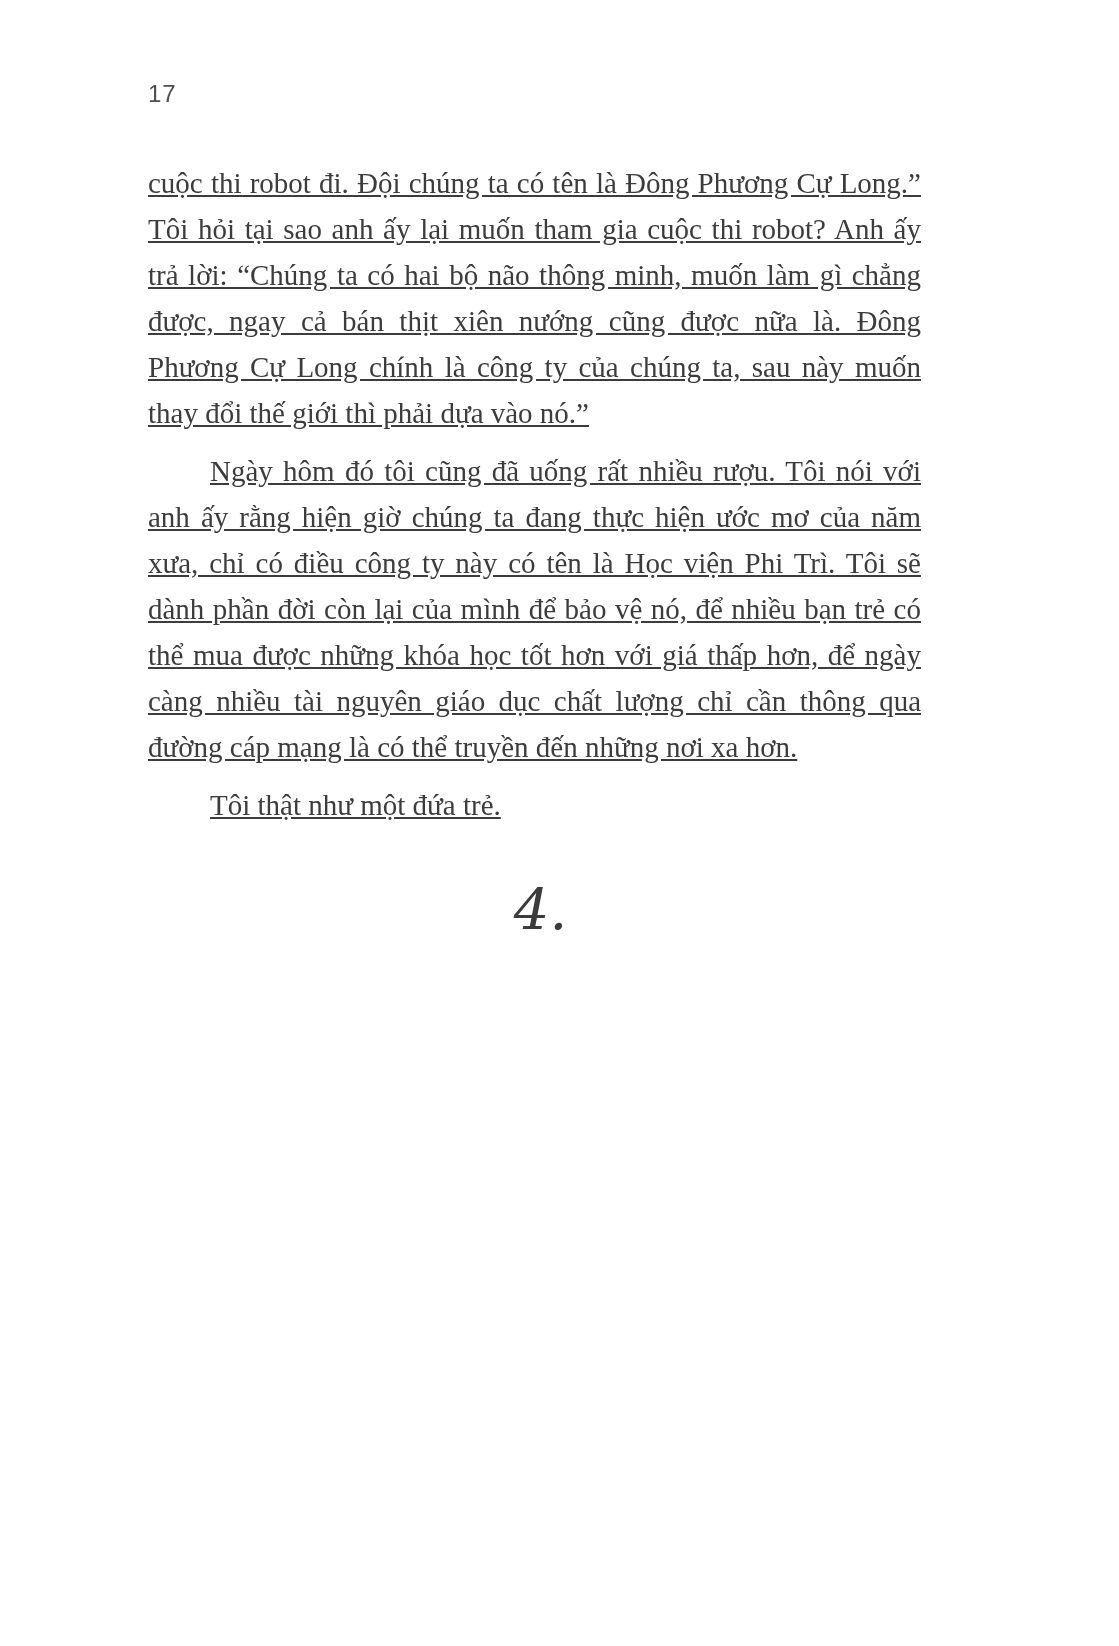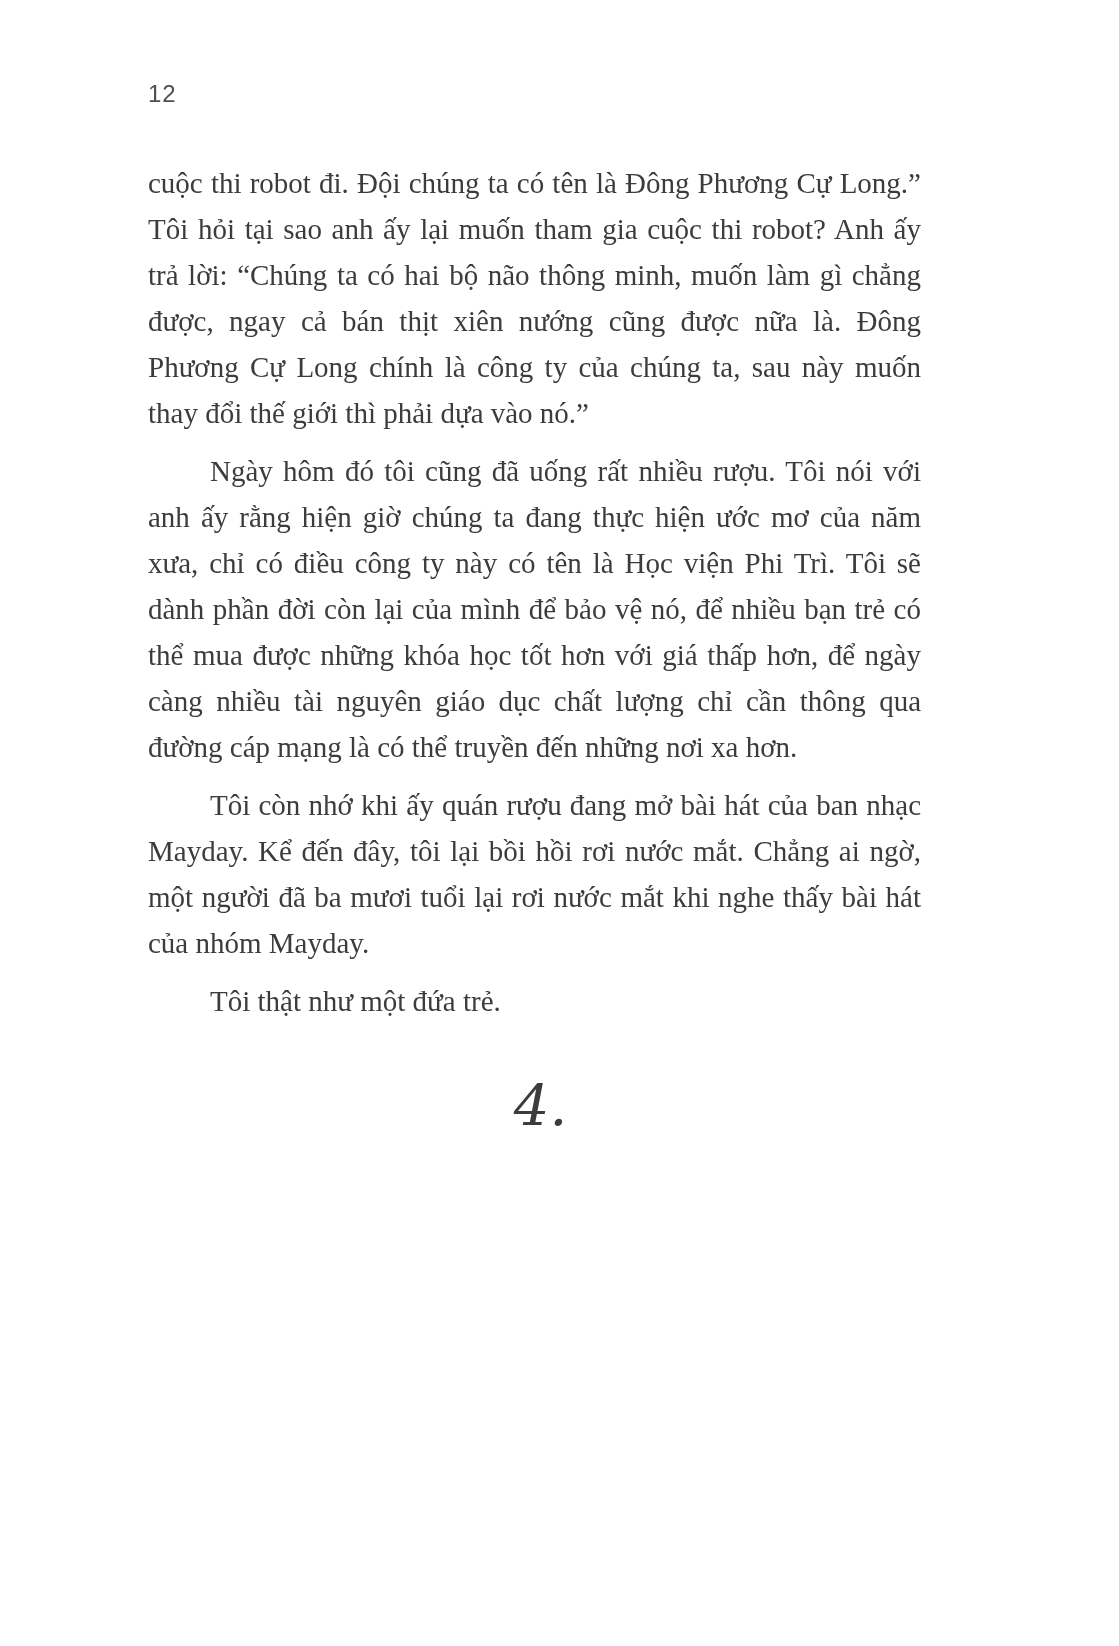--- a/index.html
+++ b/index.html
@@ -78,7 +78,7 @@
 <div class="page">
 
   <header class="running-header">
-    <span class="page-number">12</span>
+    <span class="page-number">17</span>
   </header>
 
   <main class="body-text">

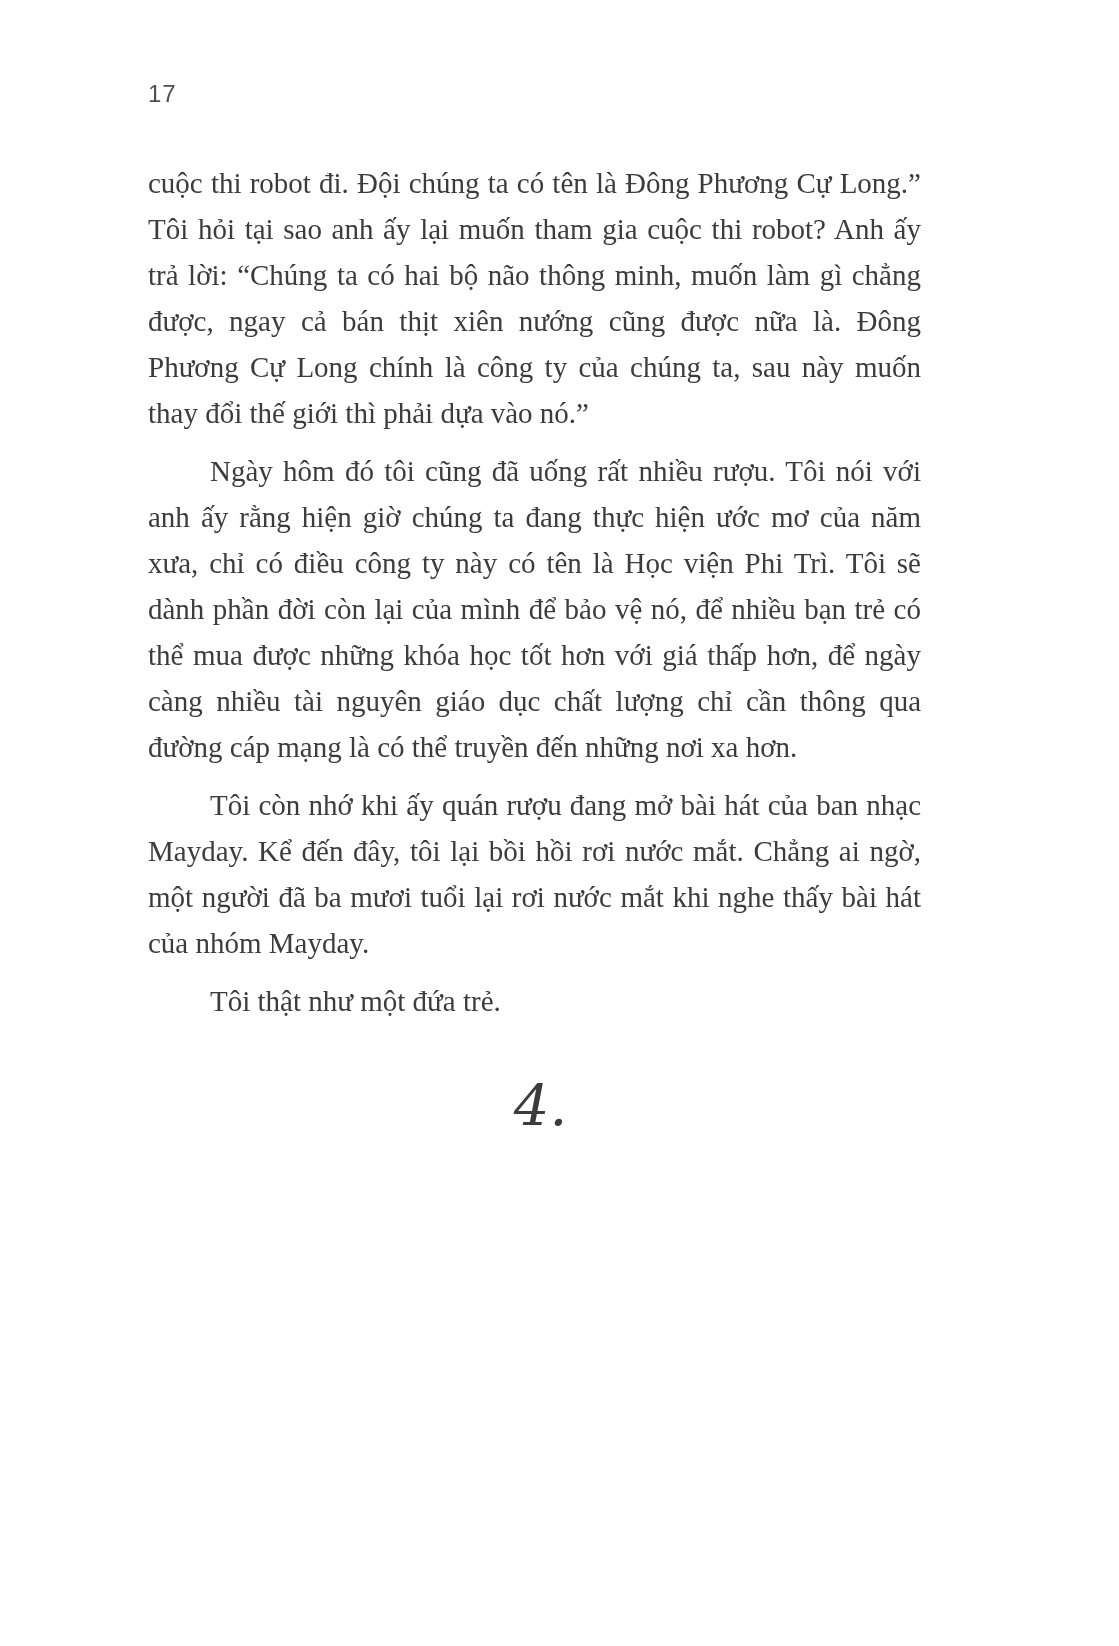--- a/index.html
+++ b/index.html
@@ -43,6 +43,7 @@
     text-align: justify;
     margin: 0 12px 12px 0;
     color: #3c3c3c;
+    text-decoration: underline;
   }
   .body-text p.indent {
     text-indent: 62px;

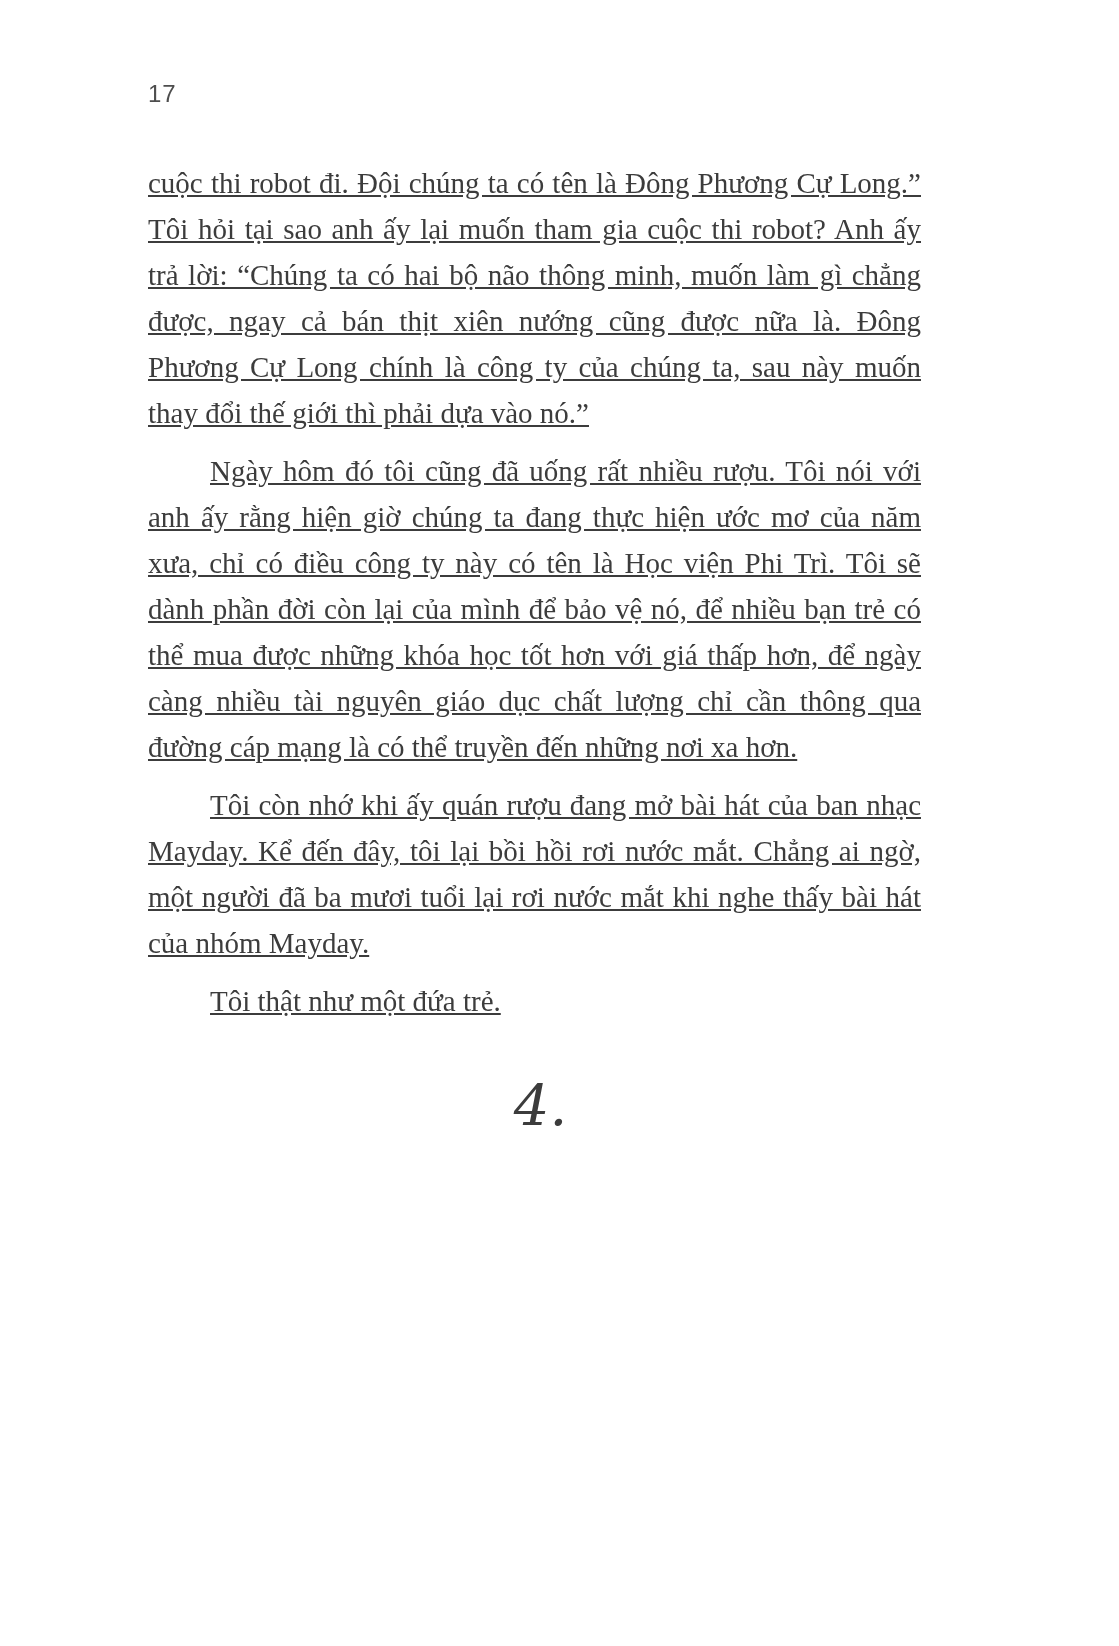--- a/index.html
+++ b/index.html
@@ -88,7 +88,6 @@
 
     <p class="indent">Ngày hôm đó tôi cũng đã uống rất nhiều rượu. Tôi nói với anh ấy rằng hiện giờ chúng ta đang thực hiện ước mơ của năm xưa, chỉ có điều công ty này có tên là Học viện Phi Trì. Tôi sẽ dành phần đời còn lại của mình để bảo vệ nó, để nhiều bạn trẻ có thể mua được những khóa học tốt hơn với giá thấp hơn, để ngày càng nhiều tài nguyên giáo dục chất lượng chỉ cần thông qua đường cáp mạng là có thể truyền đến những nơi xa hơn.</p>
 
-    <p class="indent">Tôi còn nhớ khi ấy quán rượu đang mở bài hát của ban nhạc Mayday. Kể đến đây, tôi lại bồi hồi rơi nước mắt. Chẳng ai ngờ, một người đã ba mươi tuổi lại rơi nước mắt khi nghe thấy bài hát của nhóm Mayday.</p>
 
     <p class="indent">Tôi thật như một đứa trẻ.</p>
 

